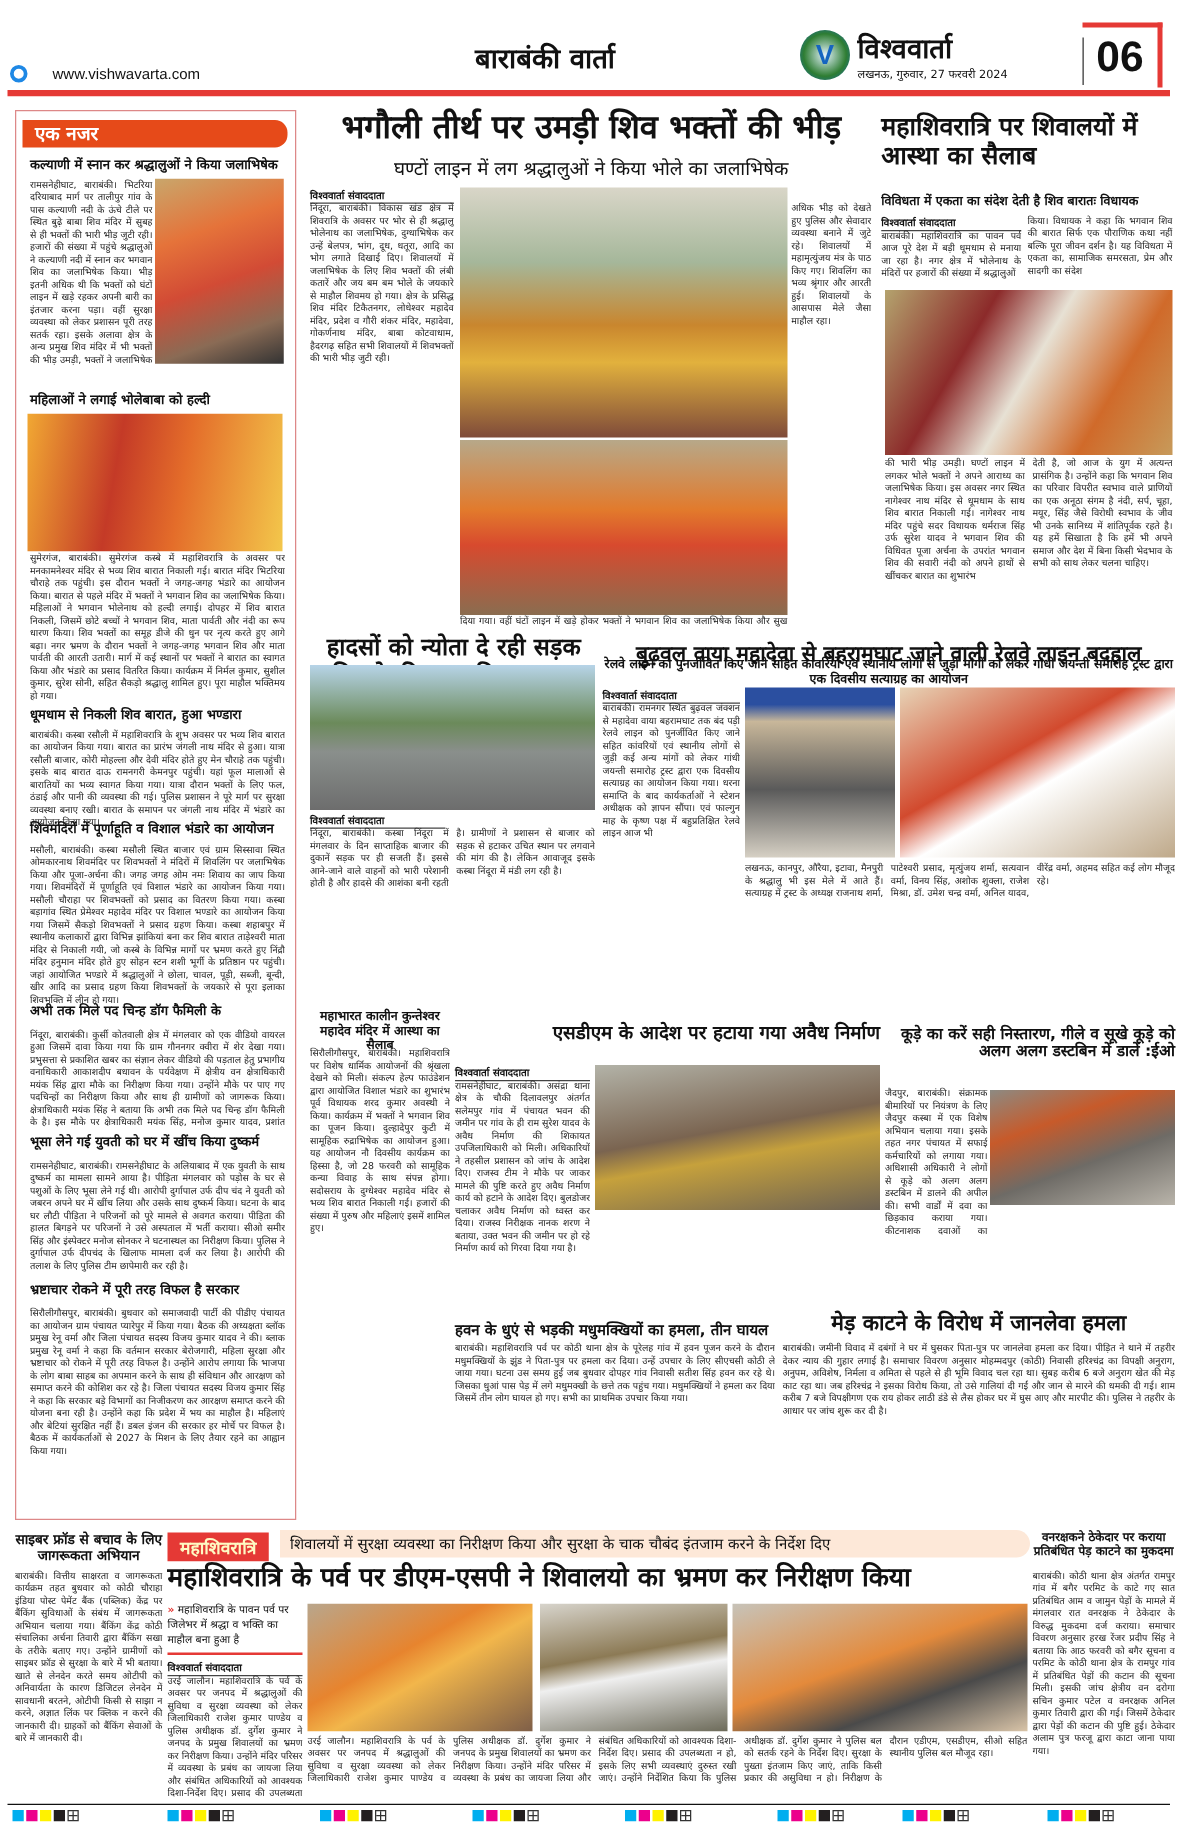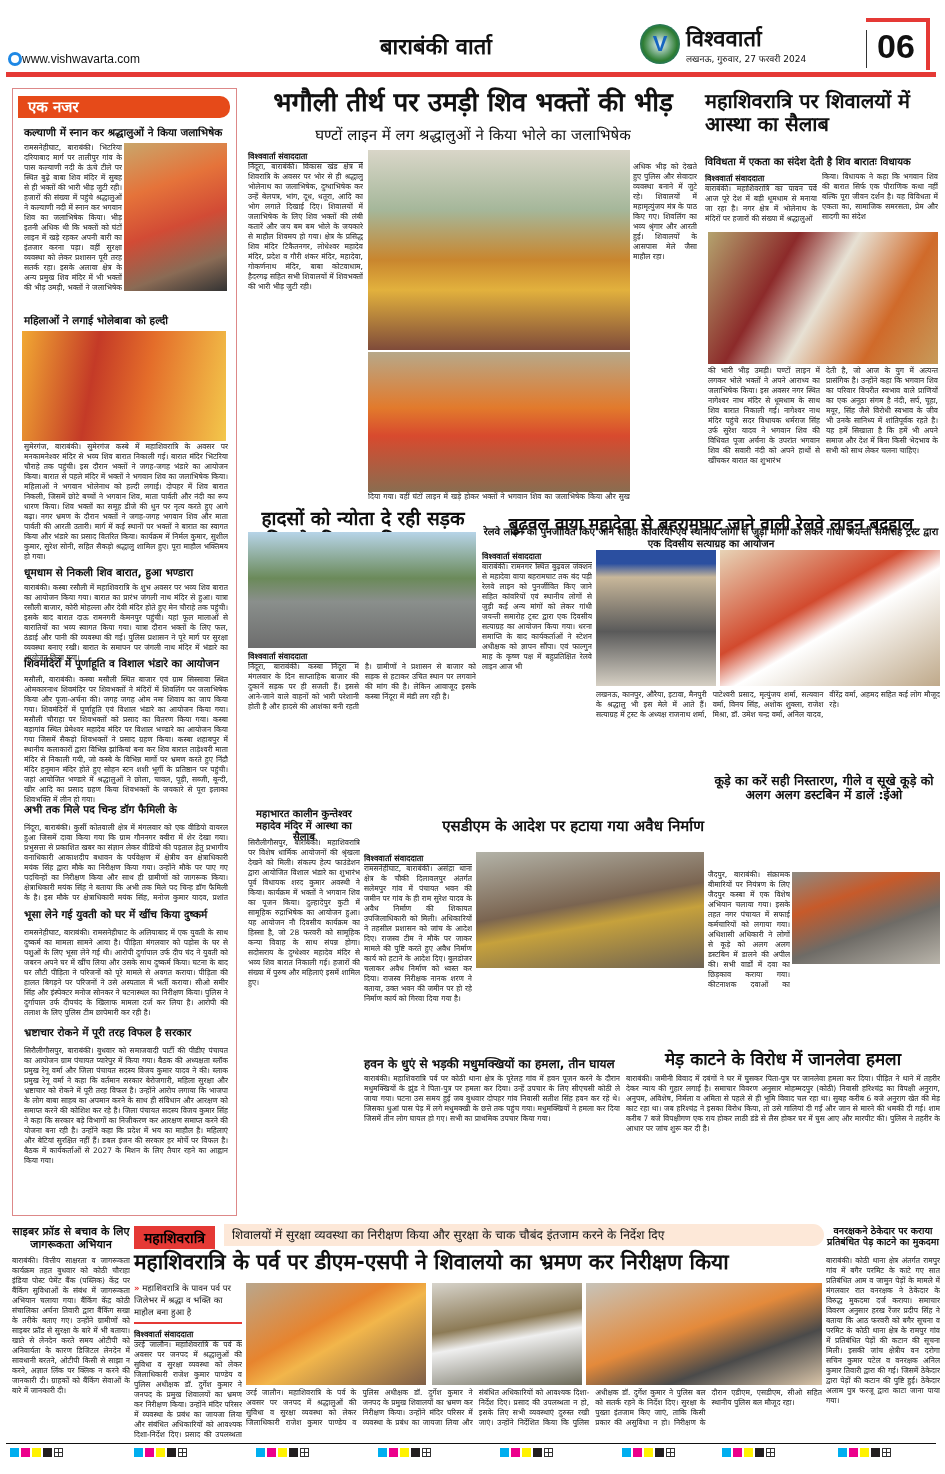--- a/index.html
+++ b/index.html
@@ -5,7 +5,7 @@
 *{box-sizing:border-box;margin:0;padding:0}
 body{width:945px;height:1474px;background:#fff;font-family:"DejaVu Sans",sans-serif;color:#111;position:relative;overflow:hidden}
 .abs{position:absolute}
-.hdr-site{left:8px;top:52px;font-size:12px;font-family:"Liberation Sans",sans-serif;display:flex;align-items:flex-start;gap:0}
+.hdr-site{left:8px;top:52px;font-size:12px;font-family:"Liberation Sans",sans-serif;display:flex;align-items:flex-start;gap:20px}
 .ie{width:14px;height:14px;border-radius:50%;border:3px solid #1e88e5;display:inline-block}
 .hdr-title{left:380px;top:30px;font-size:22px;font-weight:bold;font-family:"DejaVu Sans",sans-serif;letter-spacing:0}
 .logo{left:640px;top:24px;width:40px;height:40px;border-radius:50%;background:radial-gradient(circle,#e3f2fd,#2e7d32 60%,#1565c0);display:flex;align-items:center;justify-content:center;color:#1565c0;font-weight:bold;font-size:22px;font-family:"Liberation Sans",sans-serif}

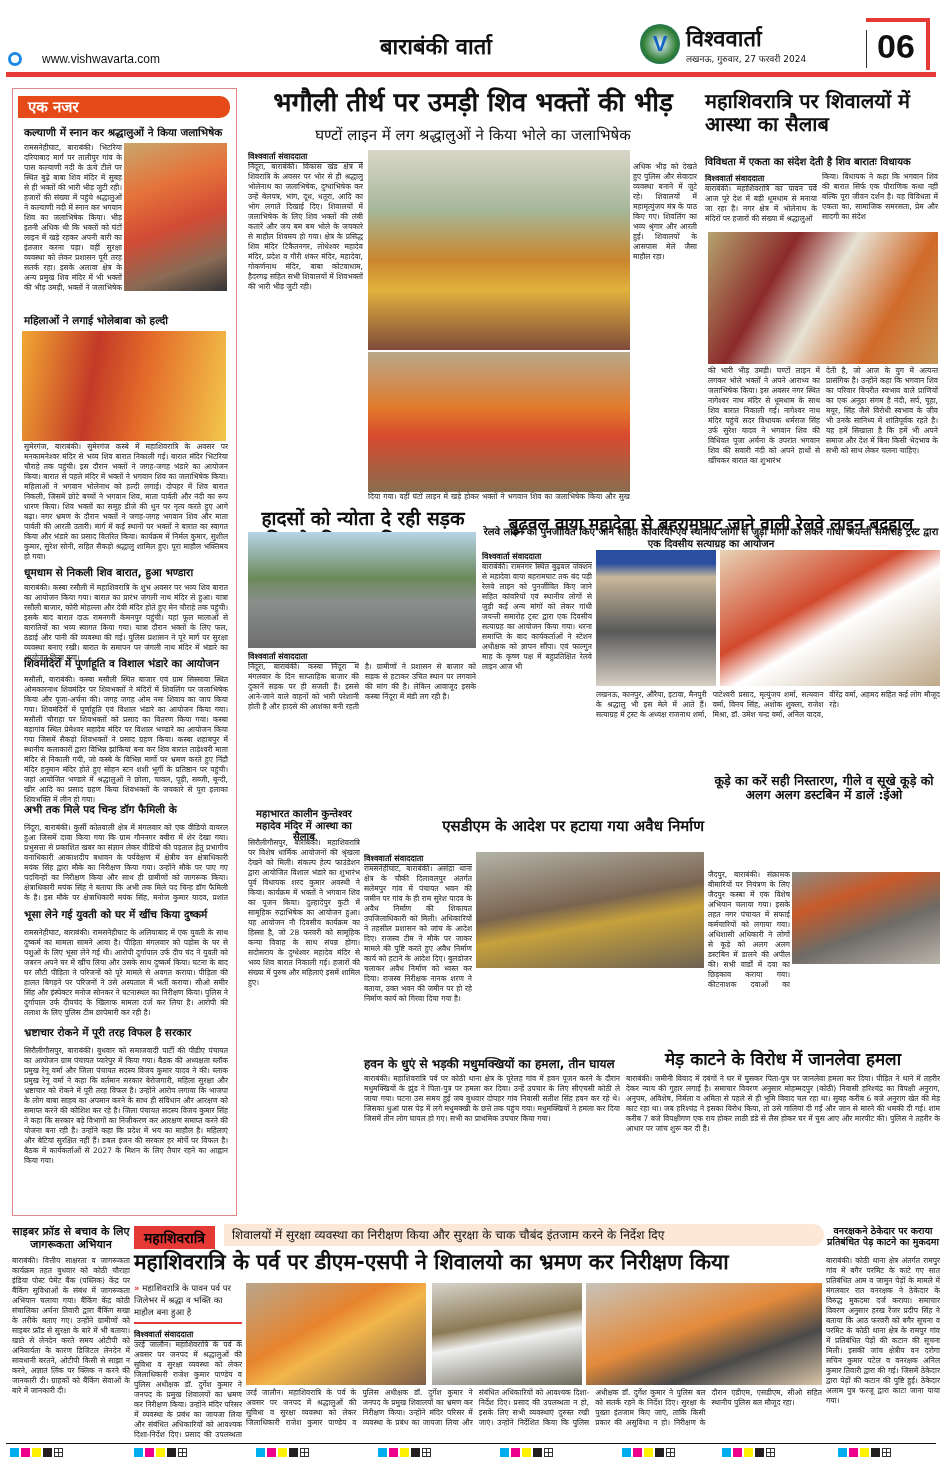--- a/index.html
+++ b/index.html
@@ -107,7 +107,7 @@
 <div class="abs txt" style="left:364px;top:864px;width:108px;height:156px">रामसनेहीघाट, बाराबंकी। असंद्रा थाना क्षेत्र के चौकी दिलावलपुर अंतर्गत सलेमपुर गांव में पंचायत भवन की जमीन पर गांव के ही राम सुरेश यादव के अवैध निर्माण की शिकायत उपजिलाधिकारी को मिली। अधिकारियों ने तहसील प्रशासन को जांच के आदेश दिए। राजस्व टीम ने मौके पर जाकर मामले की पुष्टि करते हुए अवैध निर्माण कार्य को हटाने के आदेश दिए। बुलडोजर चलाकर अवैध निर्माण को ध्वस्त कर दिया। राजस्व निरीक्षक नानक शरण ने बताया, उक्त भवन की जमीन पर हो रहे निर्माण कार्य को गिरवा दिया गया है।</div>
 <div class="abs img" style="left:476px;top:852px;width:228px;height:116px;background:linear-gradient(170deg,#b3b3a8,#7a6450 45%,#c6a13c 60%,#6d6253)"></div>
 
-<div class="abs h1" style="left:708px;top:774px;width:232px;font-size:12.5px;text-align:center">कूड़े का करें सही निस्तारण, गीले व सूखे कूड़े को अलग अलग डस्टबिन में डालें :ईओ</div>
+<div class="abs h1" style="left:708px;top:820px;width:232px;font-size:12.5px;text-align:right">कूड़े का करें सही निस्तारण, गीले व सूखे कूड़े को अलग अलग डस्टबिन में डालें :ईओ</div>
 <div class="abs txt" style="left:708px;top:870px;width:82px;height:120px">जैदपुर, बाराबंकी। संक्रामक बीमारियों पर नियंत्रण के लिए जैदपुर कस्बा में एक विशेष अभियान चलाया गया। इसके तहत नगर पंचायत में सफाई कर्मचारियों को लगाया गया। अधिशासी अधिकारी ने लोगों से कूड़े को अलग अलग डस्टबिन में डालने की अपील की। सभी वार्डों में दवा का छिड़काव कराया गया। कीटनाशक दवाओं का छिड़काव व शाम को फॉगिंग का कार्य शुरु हो गया है। जैदपुर के सभी 17 वार्डों में फॉगिंग के काम को सुचारू रूप से शुरू कर दिया गया है।</div>
 <div class="abs img" style="left:792px;top:872px;width:148px;height:92px;background:linear-gradient(160deg,#8d8a82,#c75a2a 30%,#6e6b66 60%,#b9b4aa)"></div>
 

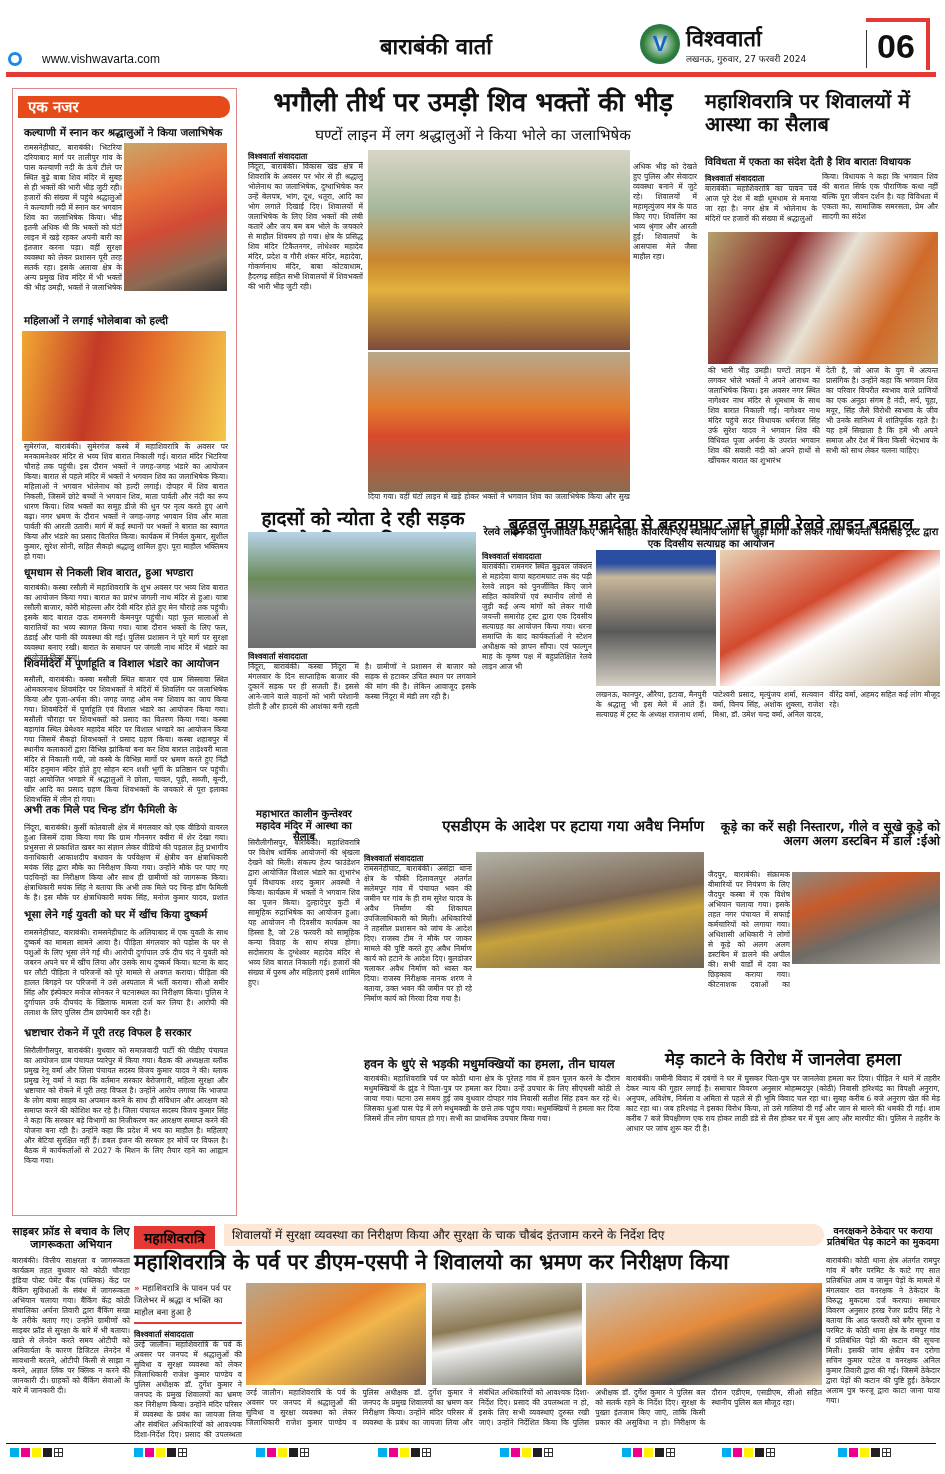--- a/index.html
+++ b/index.html
@@ -23,7 +23,7 @@
 .cmyk{top:1448px;display:flex;gap:2px}
 .cmyk span{width:9px;height:9px;display:inline-block}
 .reg{border:1px solid #333;background:linear-gradient(#333,#333) center/1px 100% no-repeat,linear-gradient(#333,#333) center/100% 1px no-repeat}
-.tag{background:#e53935;color:#000000;font-weight:bold;font-size:14px;padding:2px 10px}
+.tag{background:#e53935;color:#fef9c3;font-weight:bold;font-size:14px;padding:2px 10px}
 </style>
 </head>
 <body>

